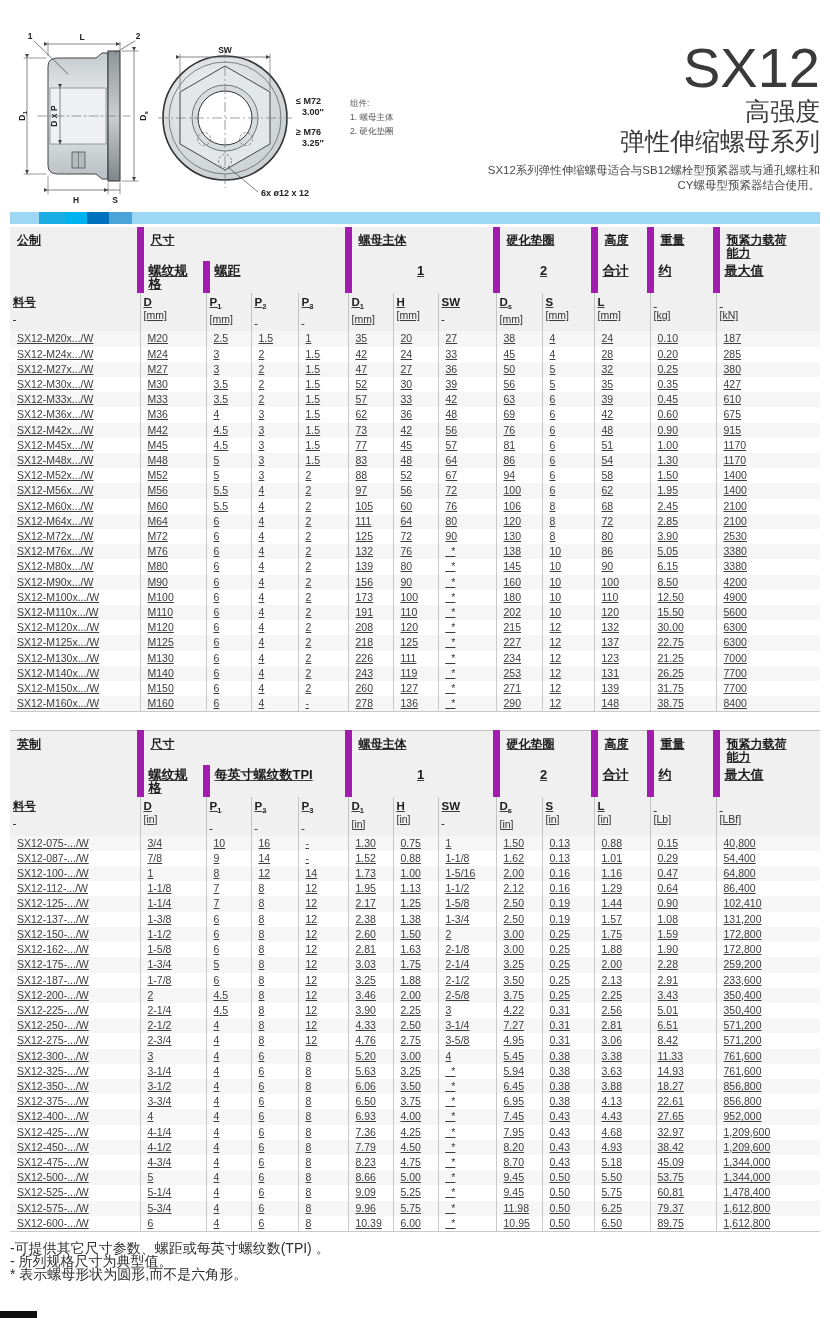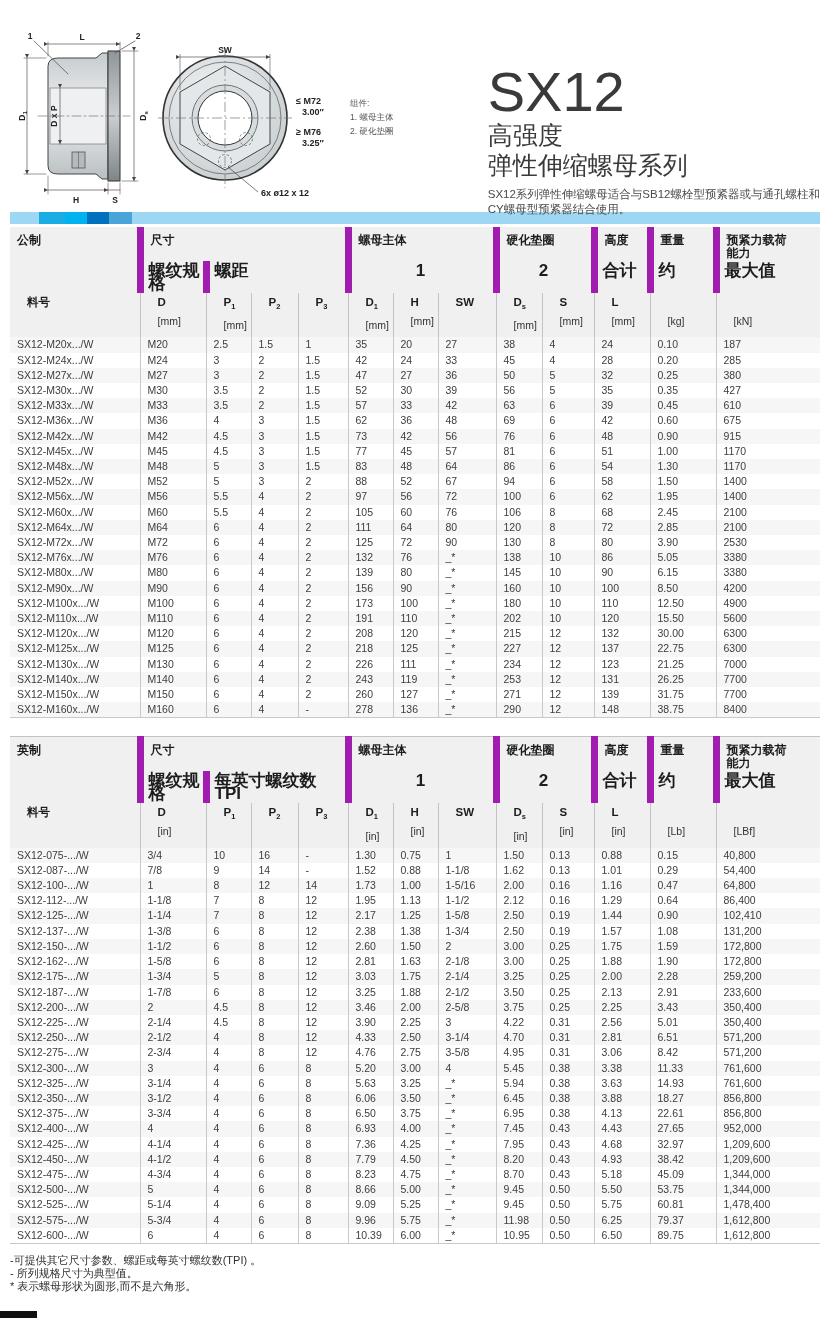--- a/index.html
+++ b/index.html
@@ -13,7 +13,7 @@
   
   .top{position:relative;height:212px;}
   .drawing{position:absolute;left:0;top:26px;}
-  .titleblock{position:absolute;right:0;top:64px;text-align:left;}
+  .titleblock{position:absolute;right:0;top:40px;text-align:right;}
   .brand{font-size:56px;line-height:56px;font-weight:400;color:#3a3a3a;letter-spacing:0px;}
   .subtitle{font-size:25px;line-height:30px;color:#3a3a3a;}
   .desc{font-size:11.5px;line-height:15px;color:#4a4a4a;margin-top:7px;}

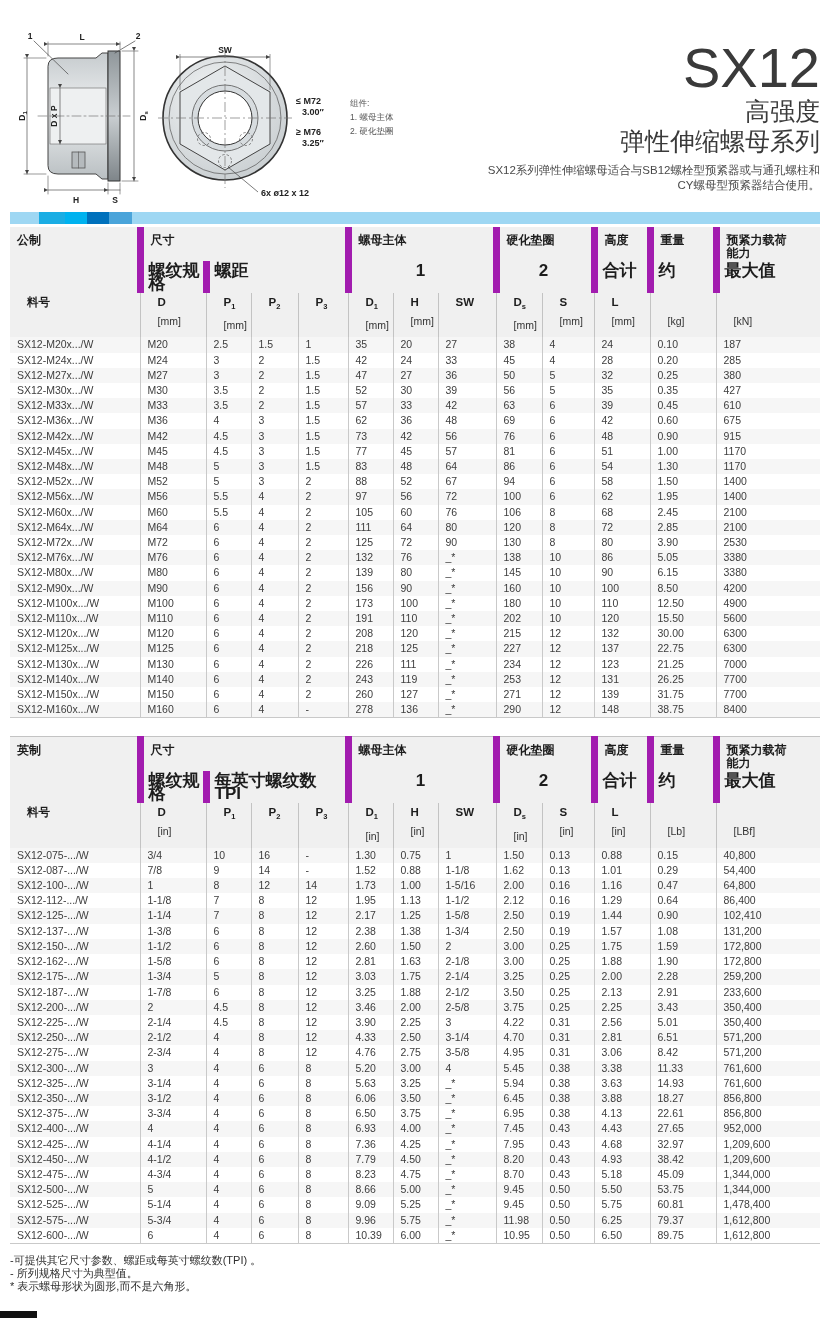--- a/index.html
+++ b/index.html
@@ -24,7 +24,7 @@
   .colorbar span:last-child{flex:1;}
 
   
-  table{border-collapse:collapse;table-layout:fixed;width:810px;border-bottom:1px solid #c9c9c9;}
+  table{border-collapse:collapse;table-layout:fixed;width:810px;border-bottom:1px solid #c9c9c9;text-decoration:underline;}
   thead{background:#f0f0f0;}
   thead th{font-weight:bold;color:#1d1d1d;text-align:left;}
   tr.h1 th{font-size:12px;padding:7px 3px 1px 7px;vertical-align:top;line-height:13px;}

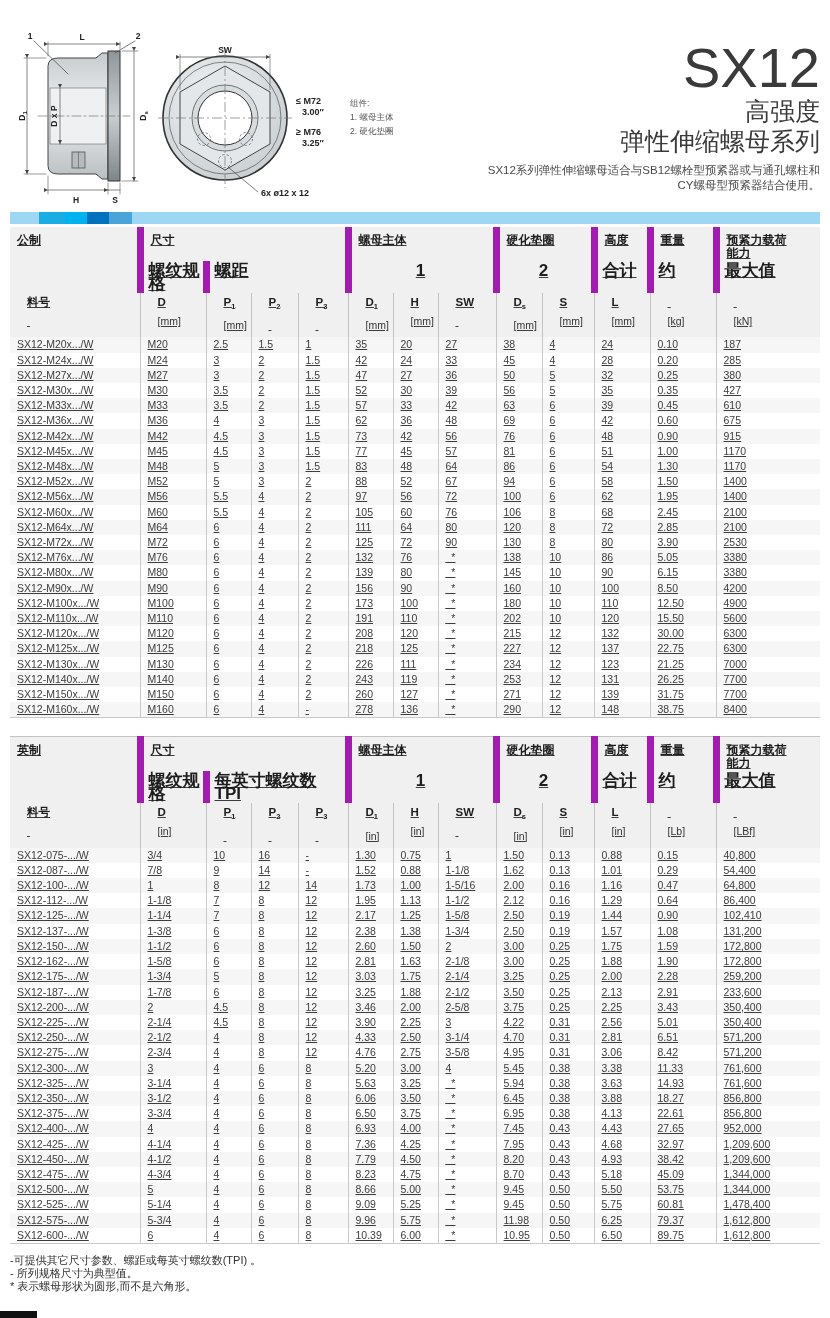--- a/index.html
+++ b/index.html
@@ -28,7 +28,7 @@
   thead{background:#f0f0f0;}
   thead th{font-weight:bold;color:#1d1d1d;text-align:left;}
   tr.h1 th{font-size:12px;padding:7px 3px 1px 7px;vertical-align:top;line-height:13px;}
-  tr.h2 th{font-size:17px;padding:3px 3px 3px 5px;vertical-align:top;line-height:13px;}
+  tr.h2 th{font-size:13px;padding:3px 3px 3px 5px;vertical-align:top;line-height:13px;}
   tr.h2 th.ctr{text-align:center;padding-left:0;}
   .gb{border-left:7px solid #a21caf;}
   tr.cols th{border-left:1px solid #c3c3c3;vertical-align:top;padding:3px 3px 5px 17px;}

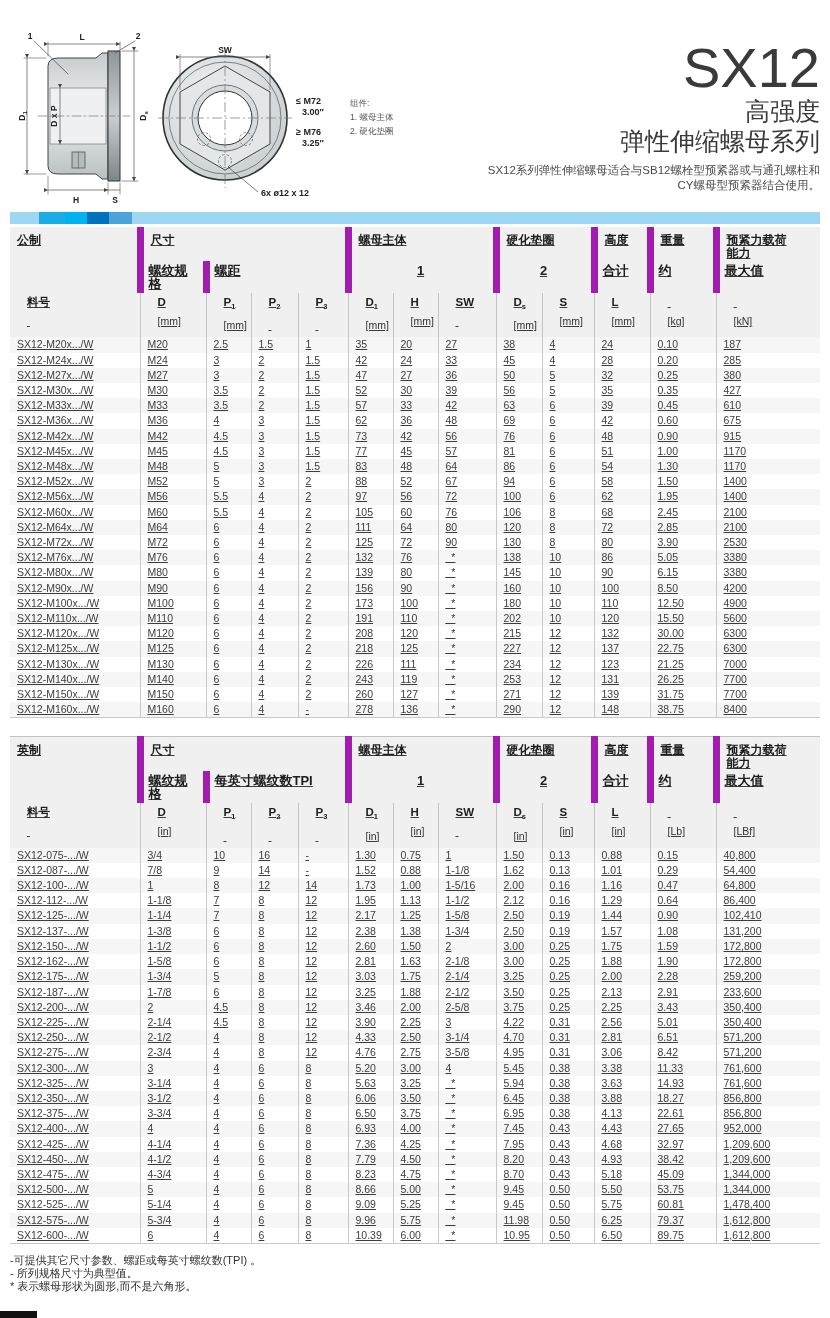--- a/index.html
+++ b/index.html
@@ -31,7 +31,7 @@
   tr.h2 th{font-size:13px;padding:3px 3px 3px 5px;vertical-align:top;line-height:13px;}
   tr.h2 th.ctr{text-align:center;padding-left:0;}
   .gb{border-left:7px solid #a21caf;}
-  tr.cols th{border-left:1px solid #c3c3c3;vertical-align:top;padding:3px 3px 5px 17px;}
+  tr.cols th{border-left:1px solid #c3c3c3;vertical-align:top;padding:3px 3px 5px 3px;}
   tr.cols th:first-child{border-left:none;}
   .cl{font-size:11.5px;line-height:13px;}
   .cl sub{font-size:7.5px;}

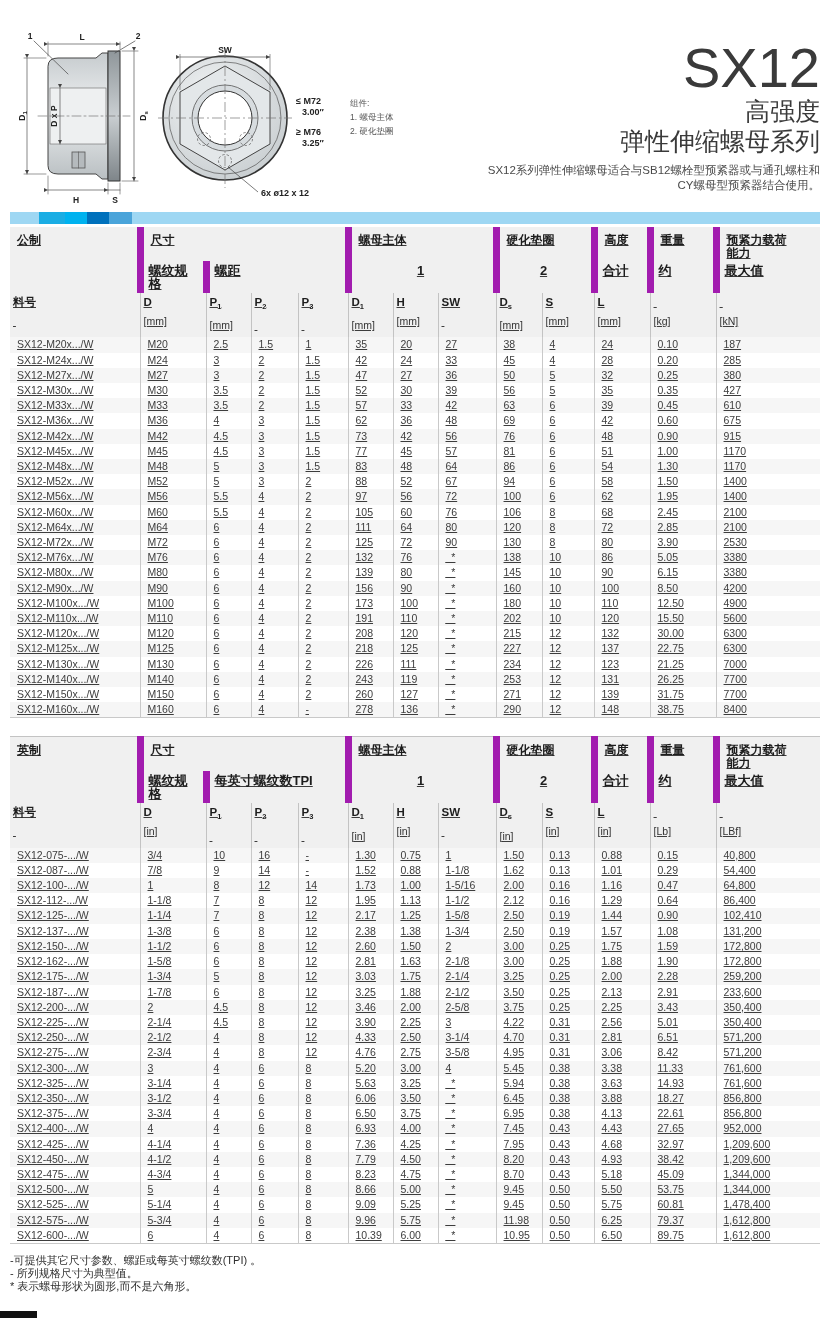--- a/index.html
+++ b/index.html
@@ -35,7 +35,7 @@
   tr.cols th:first-child{border-left:none;}
   .cl{font-size:11.5px;line-height:13px;}
   .cl sub{font-size:7.5px;}
-  .cu{font-size:10.5px;font-weight:normal;color:#333;line-height:13px;margin-top:6px;min-height:13px;}
+  .cu{font-size:10.5px;font-weight:normal;color:#333;line-height:13px;margin-top:0;min-height:13px;}
   tbody td{border-left:1px solid #c9c9c9;font-size:10.5px;line-height:13.2px;
     padding:1px 3px 1px 7px;color:#3d3d3d;white-space:nowrap;}
   tbody td:first-child{border-left:none;}

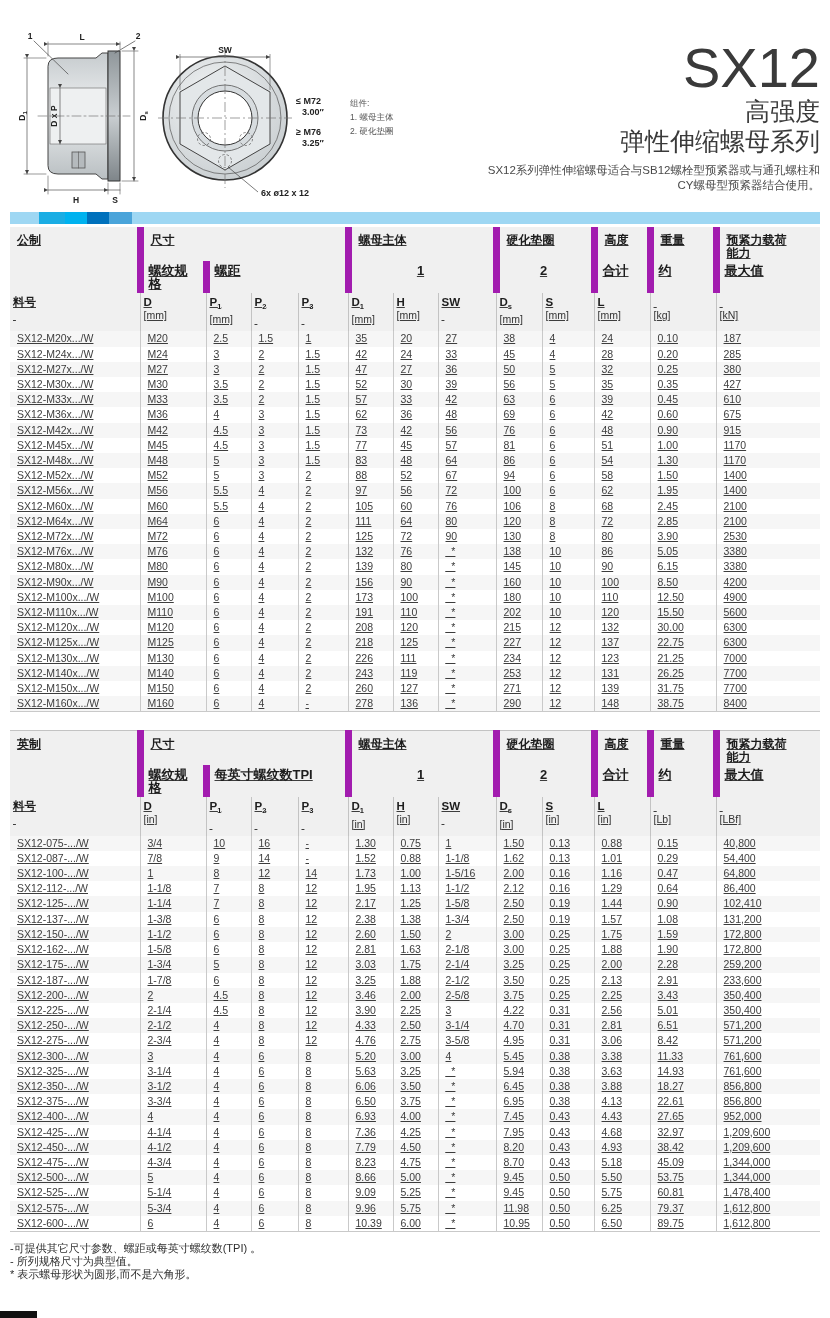--- a/index.html
+++ b/index.html
@@ -937,7 +937,7 @@
           <td>4.33</td>
           <td>2.50</td>
           <td>3-1/4</td>
-          <td>4.70</td>
+          <td>7.27</td>
           <td>0.31</td>
           <td>2.81</td>
           <td>6.51</td>

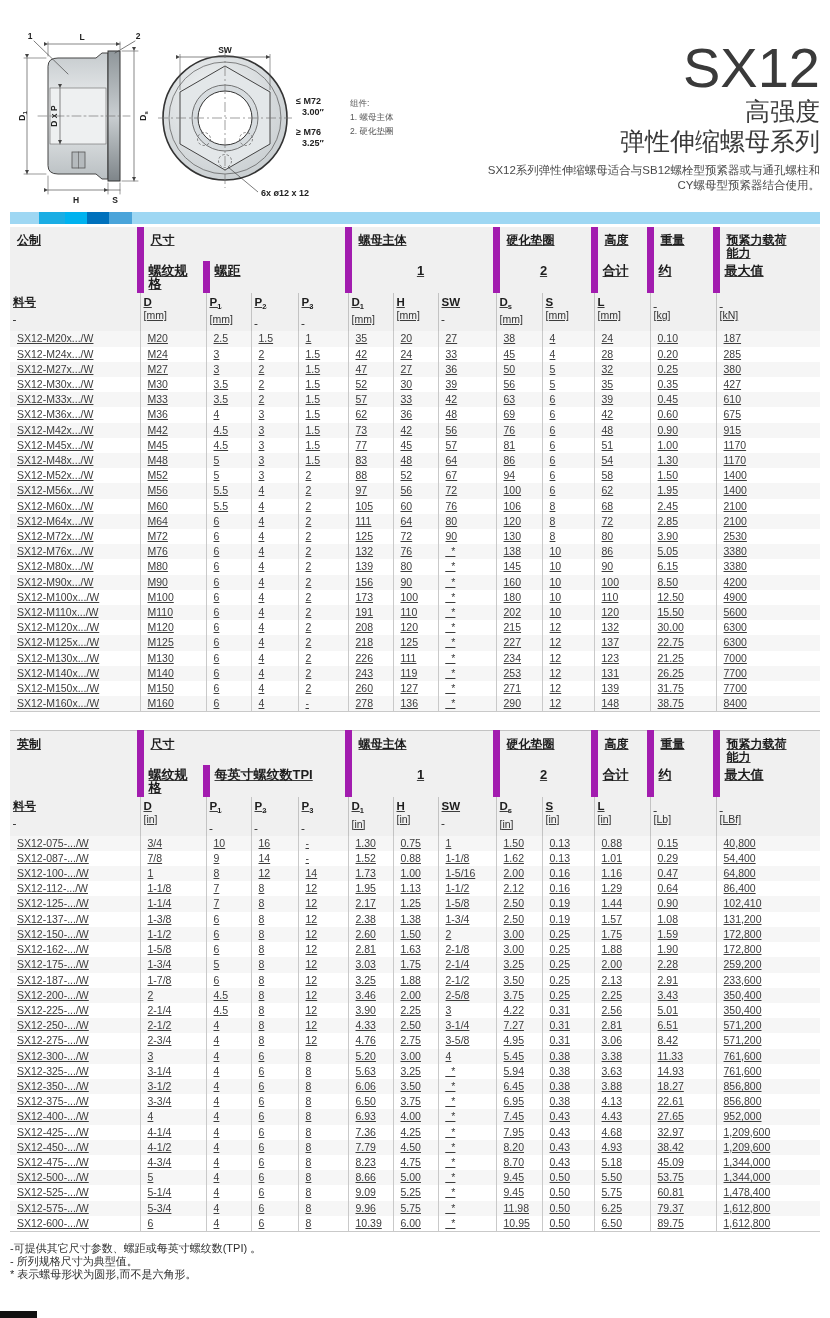--- a/index.html
+++ b/index.html
@@ -43,7 +43,7 @@
   .tbl2{border-top:1px solid #c3c3c3;margin-top:18px;}
 
   
-  .footnotes{margin-top:10px;font-size:11px;line-height:13px;color:#2e2e2e;}
+  .footnotes{margin-top:10px;font-size:14px;line-height:13px;color:#2e2e2e;}
   .bottombar{position:absolute;left:0;bottom:0;width:37px;height:7px;background:#111;}
 
   

